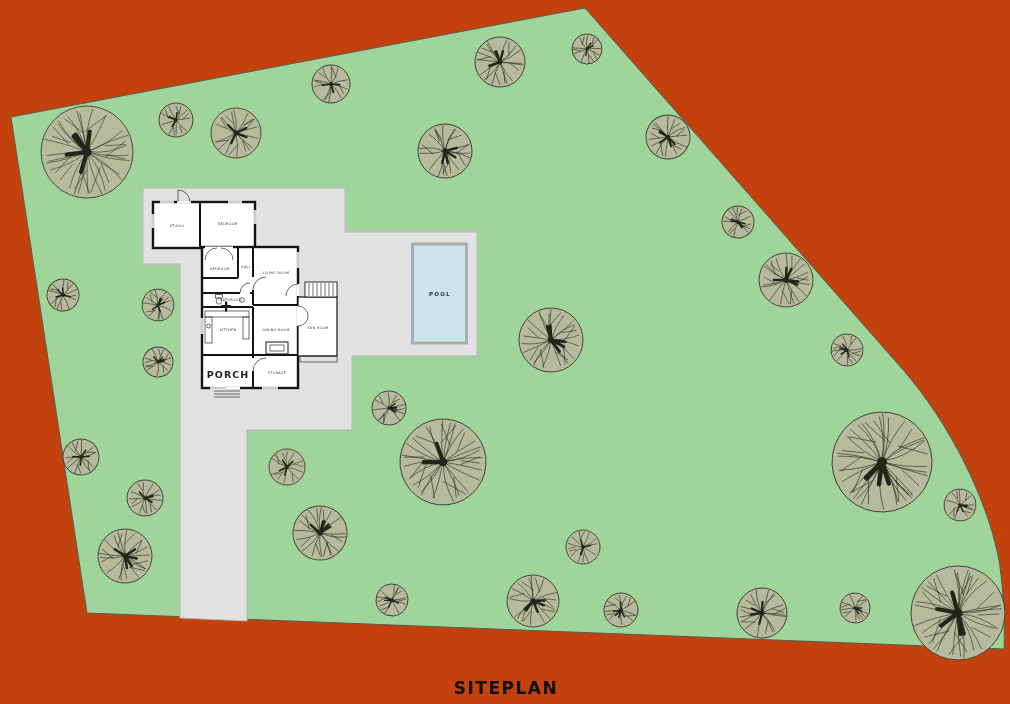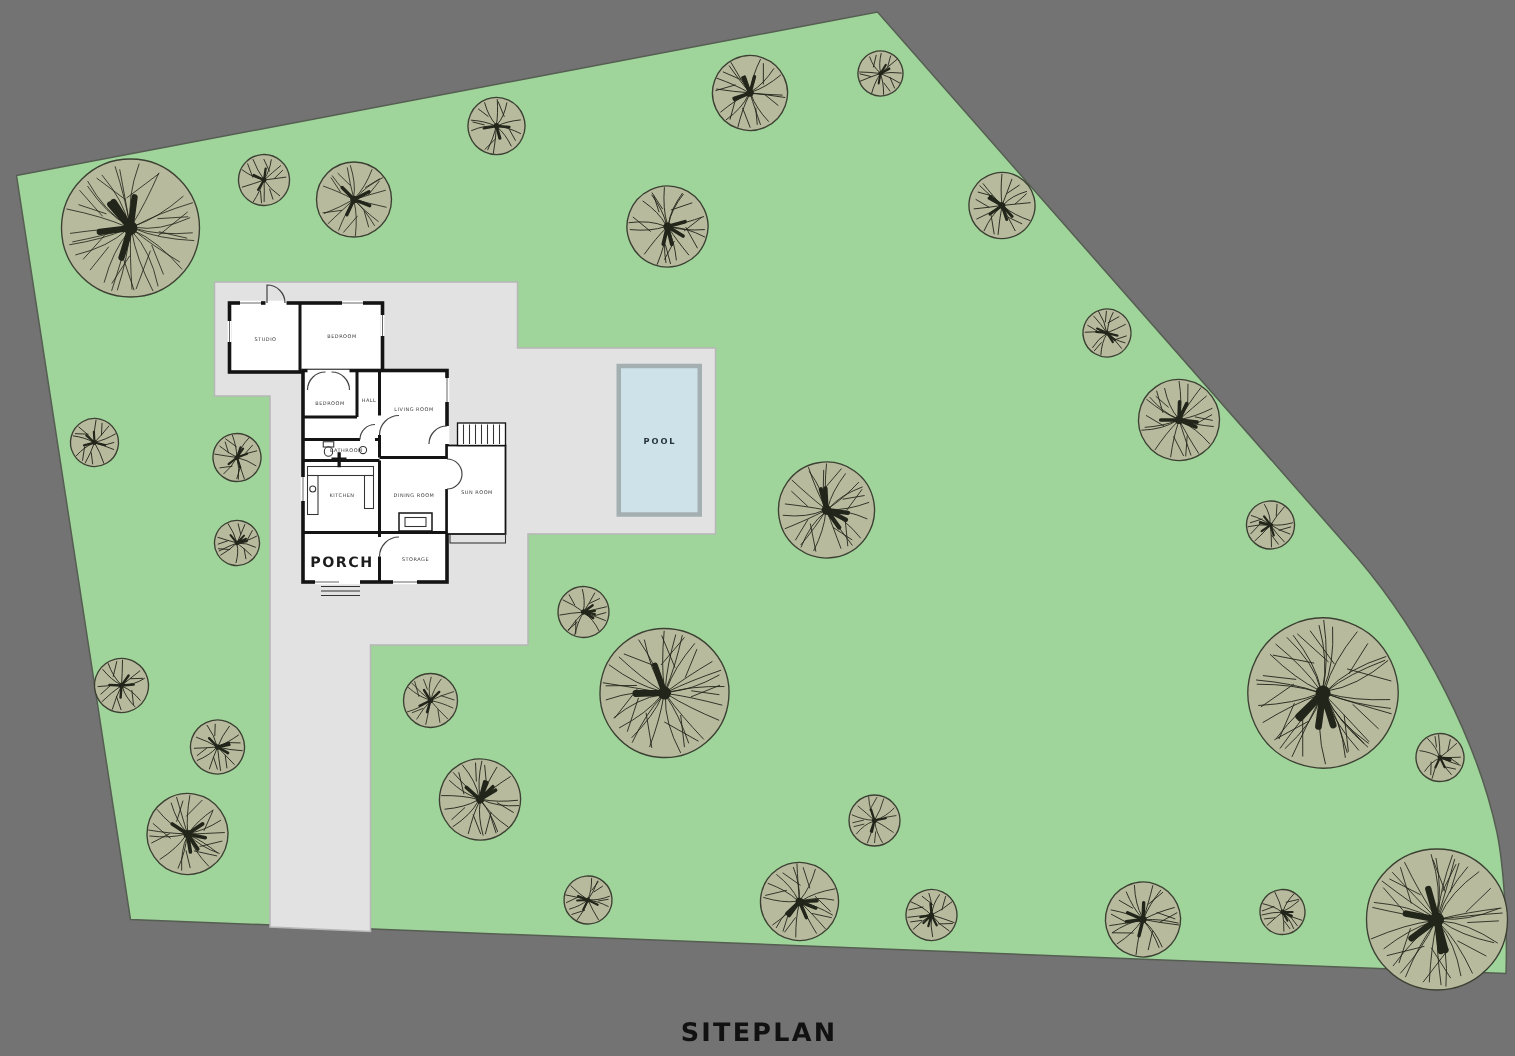--- a/index.html
+++ b/index.html
@@ -3,7 +3,7 @@
 <meta charset="utf-8">
 <style>
   html,body{margin:0;padding:0;background:#ffffff;}
-  .canvas{position:relative;width:1010px;height:704px;background:#737373;overflow:hidden;
+  .canvas{position:relative;width:1010px;height:704px;background:#c2410c;overflow:hidden;
           font-family:"DejaVu Sans", sans-serif;}
   svg{display:block;}
   .room-label{font:3.3px "DejaVu Sans", sans-serif;fill:#3a3a3a;text-anchor:middle;letter-spacing:.35px;}

